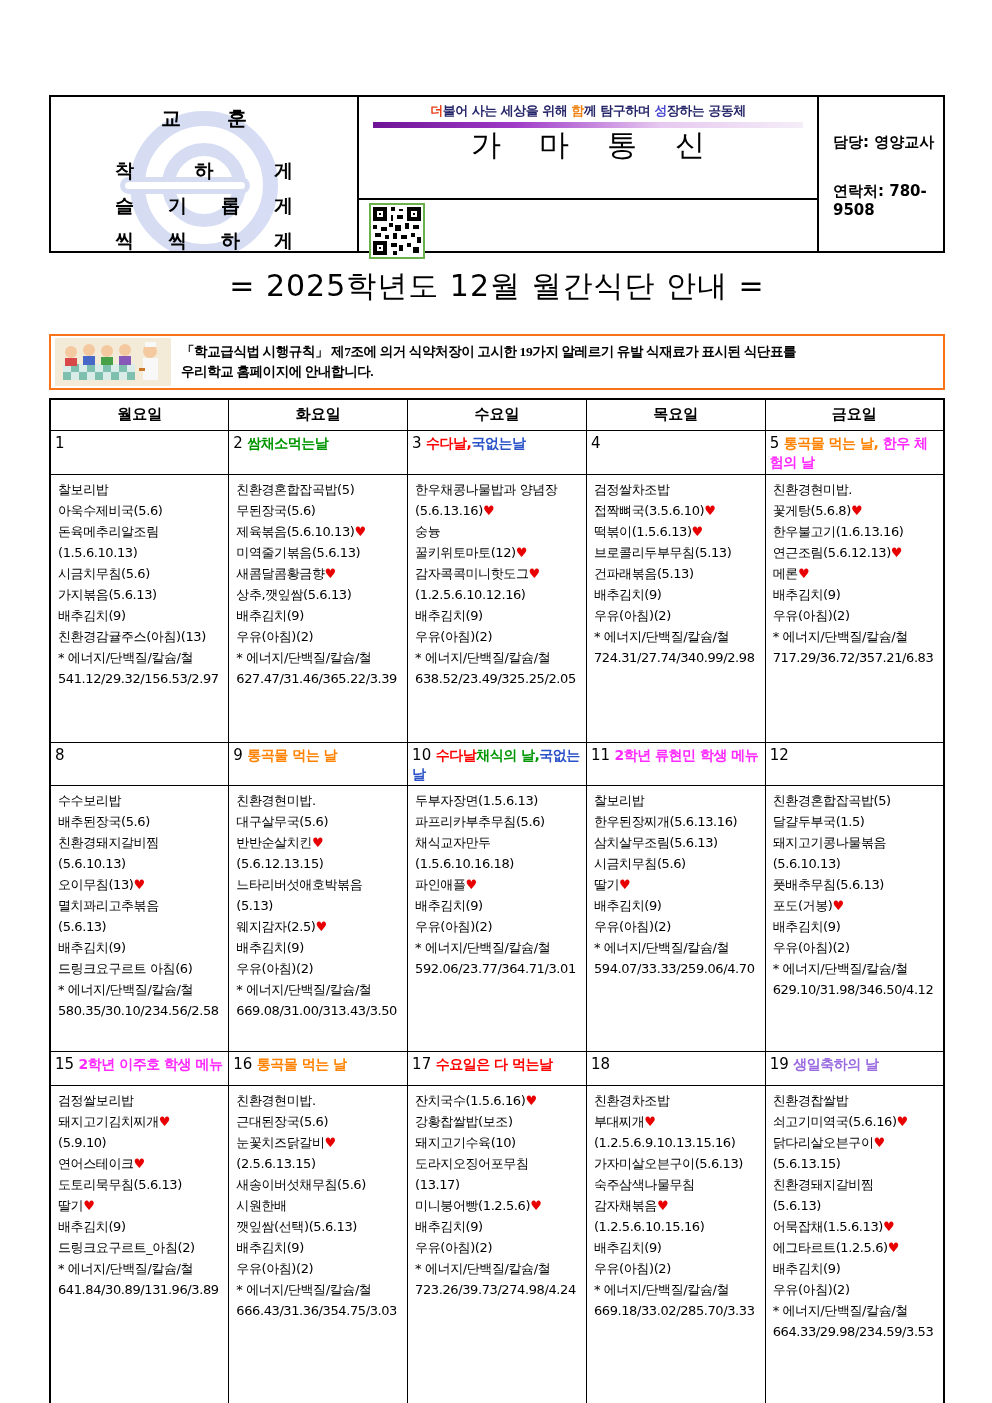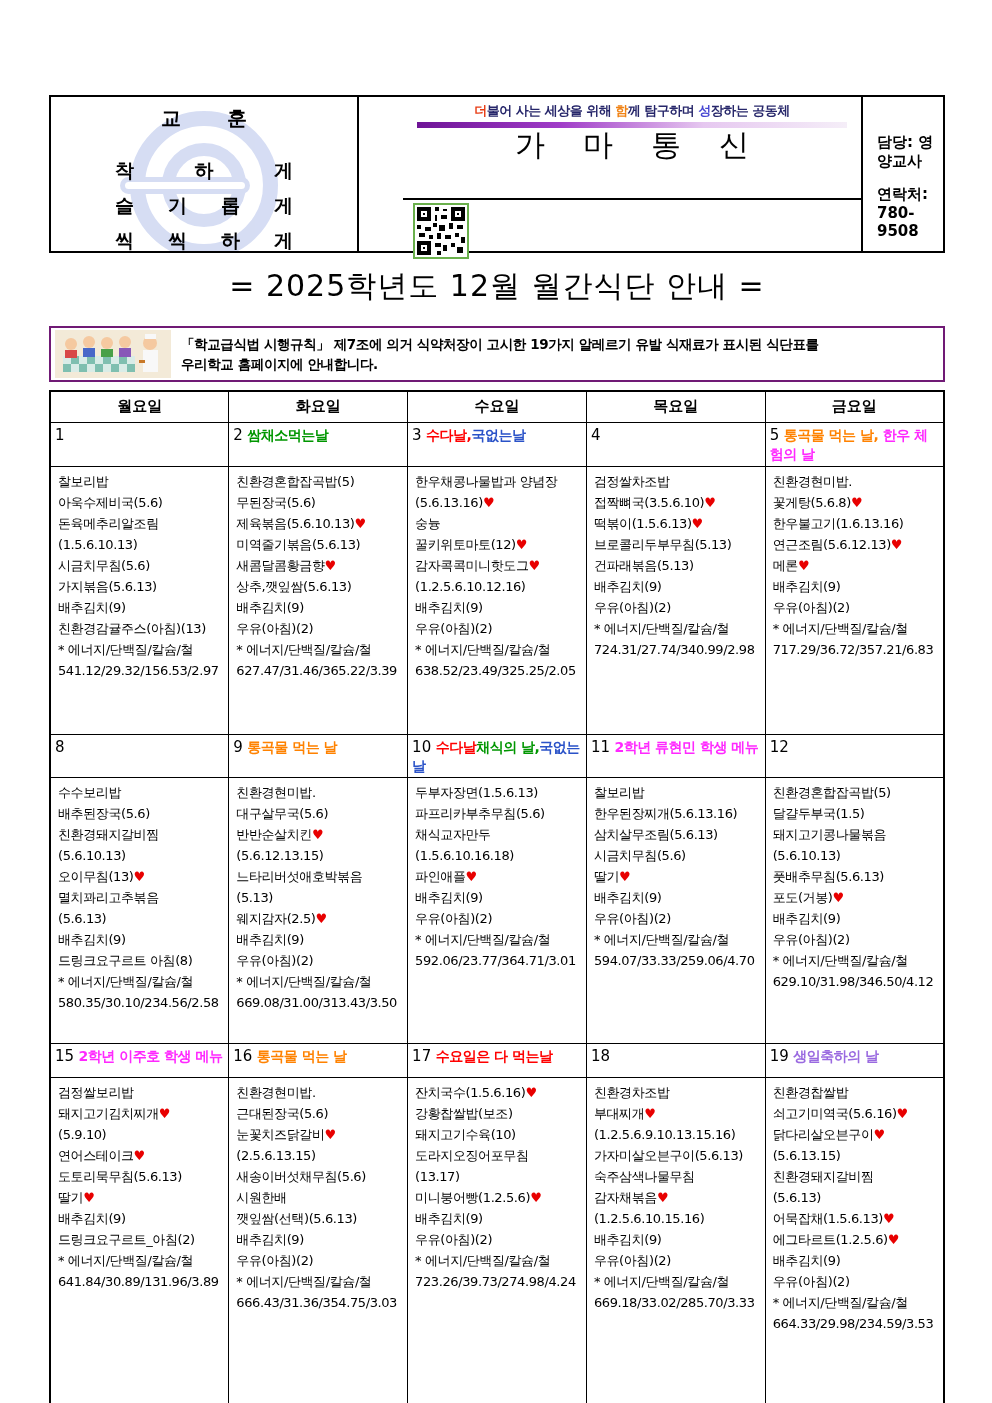--- a/index.html
+++ b/index.html
@@ -16,7 +16,7 @@
   .motto-title{position:relative;z-index:2;text-align:center;font-size:20px;font-weight:bold;letter-spacing:46px;text-indent:46px;margin-top:2px;}
   .motto-rows{position:relative;z-index:2;width:178px;margin:26px auto 0;font-size:19px;font-weight:bold;}
   .motto-row{display:flex;justify-content:space-between;margin-bottom:9px;}
-  .center-cell{width:460px;border-right:2.5px solid #000;display:flex;flex-direction:column;box-sizing:border-box;margin-left:44px;}
+  .center-cell{width:460px;border-right:2.5px solid #000;display:flex;flex-direction:column;box-sizing:border-box;}
   .center-top{flex:0 0 96px;text-align:center;padding-top:5px;}
   .slogan{font-size:13px;font-weight:bold;letter-spacing:-0.5px;}
   .gradient-bar{height:6px;width:94%;margin:2px auto 1px;background:linear-gradient(to right,#6e1496,#a03cc8,#e6c8f0,#f5eef8);}

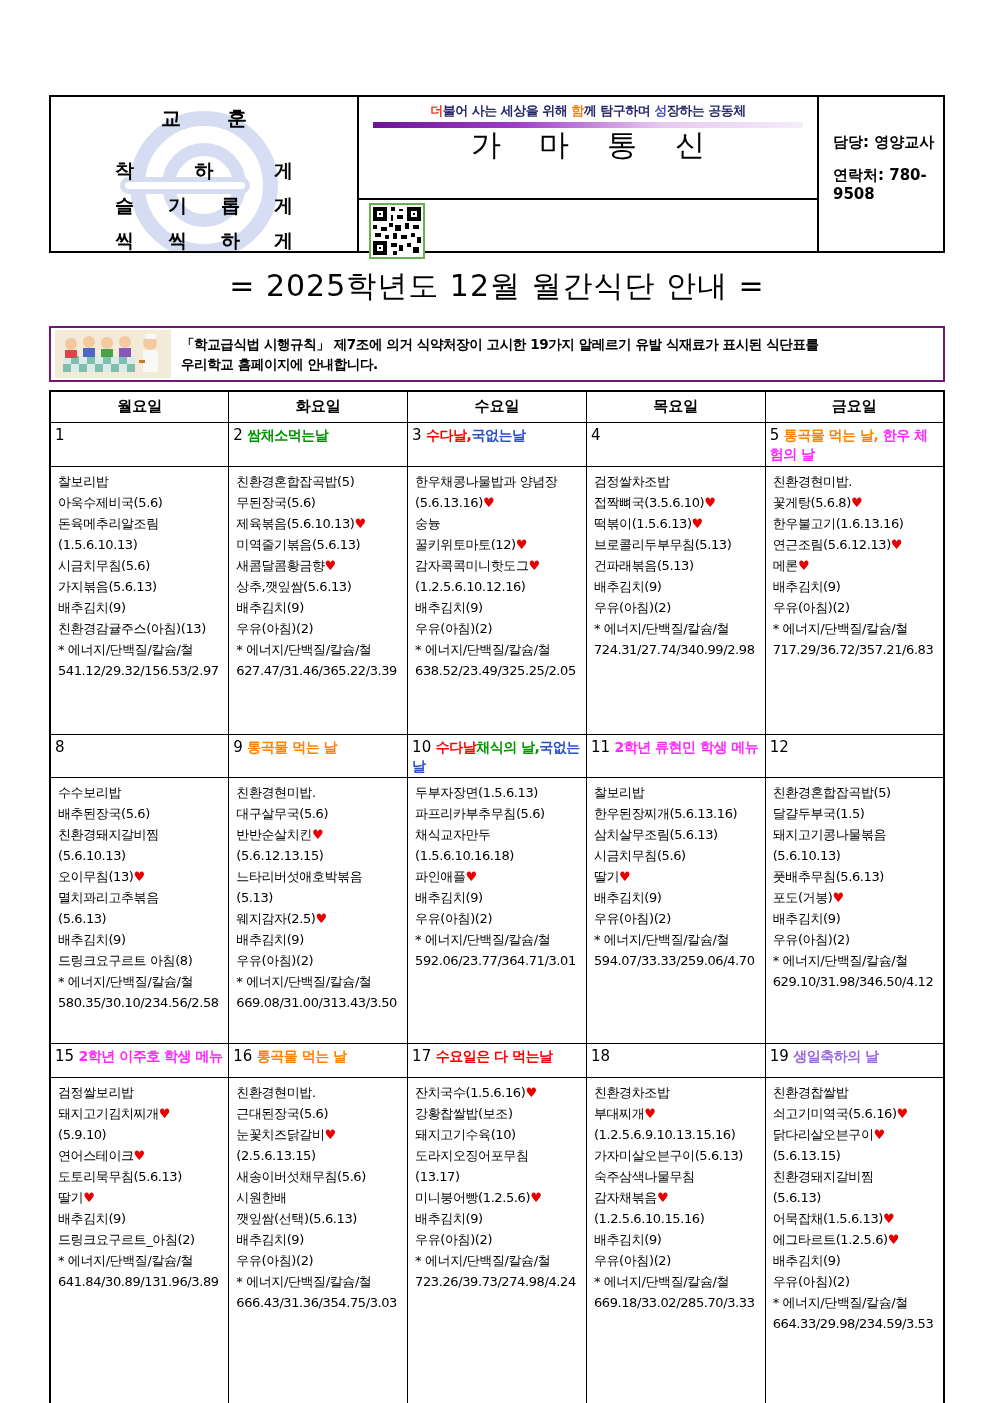--- a/index.html
+++ b/index.html
@@ -25,7 +25,7 @@
   .addr{flex:1;font-size:13.5px;line-height:1.45;text-align:center;letter-spacing:-0.5px;}
   .qr-wrap{width:56px;height:56px;border:2px solid #6ab04c;box-sizing:border-box;background:#fff;flex:0 0 auto;}
   .right-cell{flex:1;padding:36px 0 0 14px;font-size:15px;font-weight:bold;box-sizing:border-box;}
-  .right-cell .line2{margin-top:14px;}
+  .right-cell .line2{margin-top:30px;}
   
   .doc-title{margin-top:13px;text-align:center;font-size:30px;font-weight:normal;letter-spacing:1px;}
   .notice-box{margin-top:19px;border:2px solid #701a75;display:flex;align-items:center;gap:10px;padding:2px 4px;min-height:48px;box-sizing:border-box;}

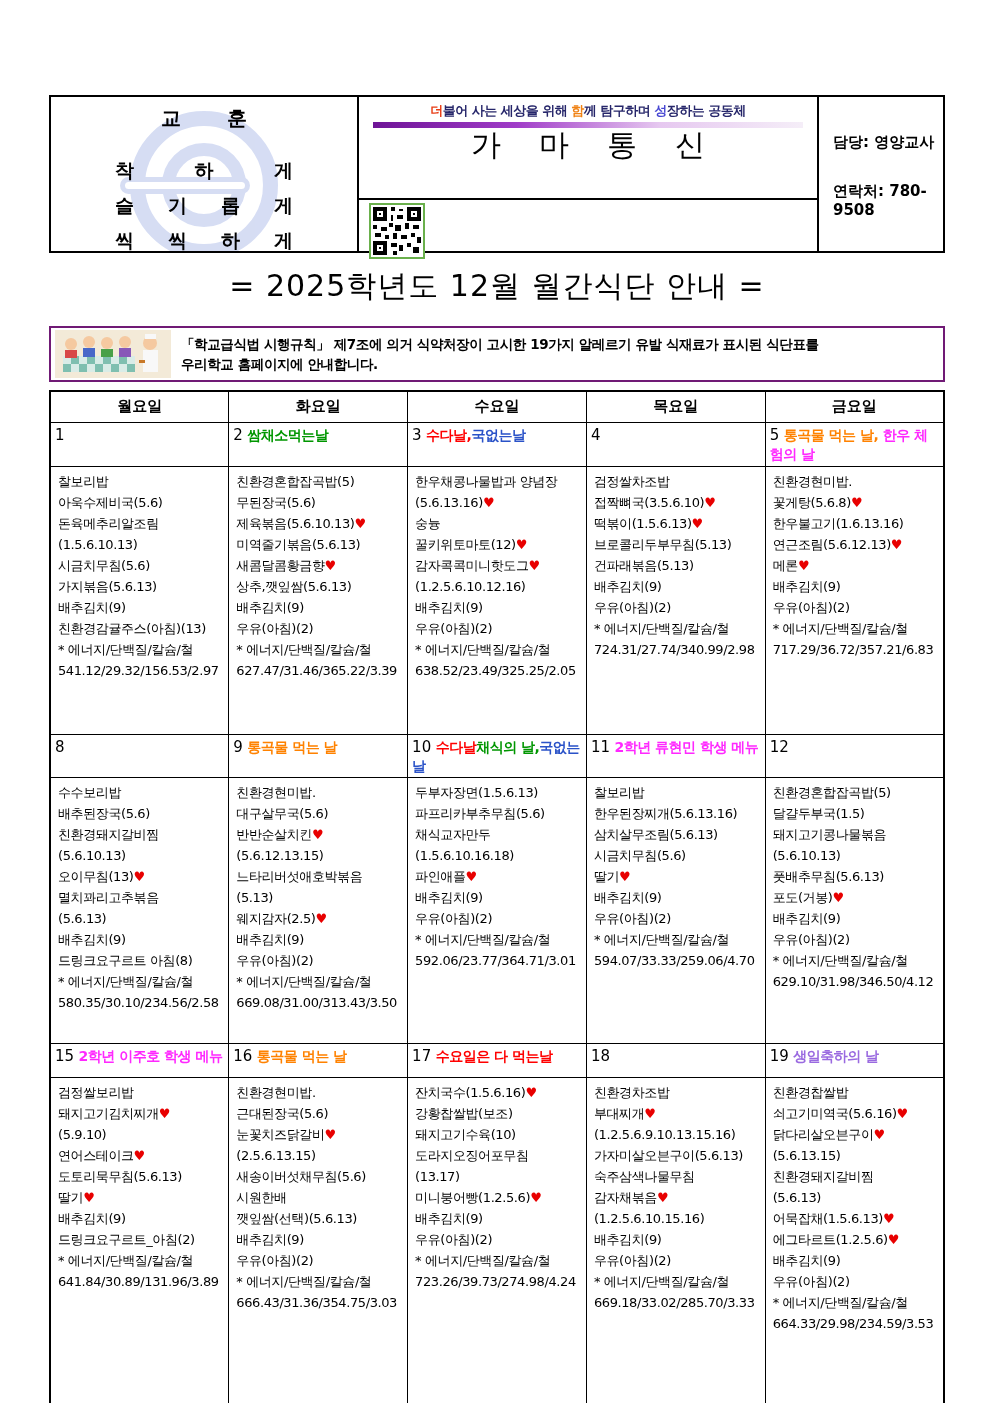--- a/index.html
+++ b/index.html
@@ -28,7 +28,7 @@
   .right-cell .line2{margin-top:30px;}
   
   .doc-title{margin-top:13px;text-align:center;font-size:30px;font-weight:normal;letter-spacing:1px;}
-  .notice-box{margin-top:19px;border:2px solid #701a75;display:flex;align-items:center;gap:10px;padding:2px 4px;min-height:48px;box-sizing:border-box;}
+  .notice-box{margin-top:27px;border:2px solid #f97316;display:flex;align-items:center;gap:10px;padding:2px 4px;min-height:48px;box-sizing:border-box;font-family:Liberation Serif, serif;}
   .illust{width:116px;height:48px;flex:0 0 auto;}
   .notice-text{font-size:13.5px;font-weight:bold;line-height:1.5;letter-spacing:-0.4px;}
   

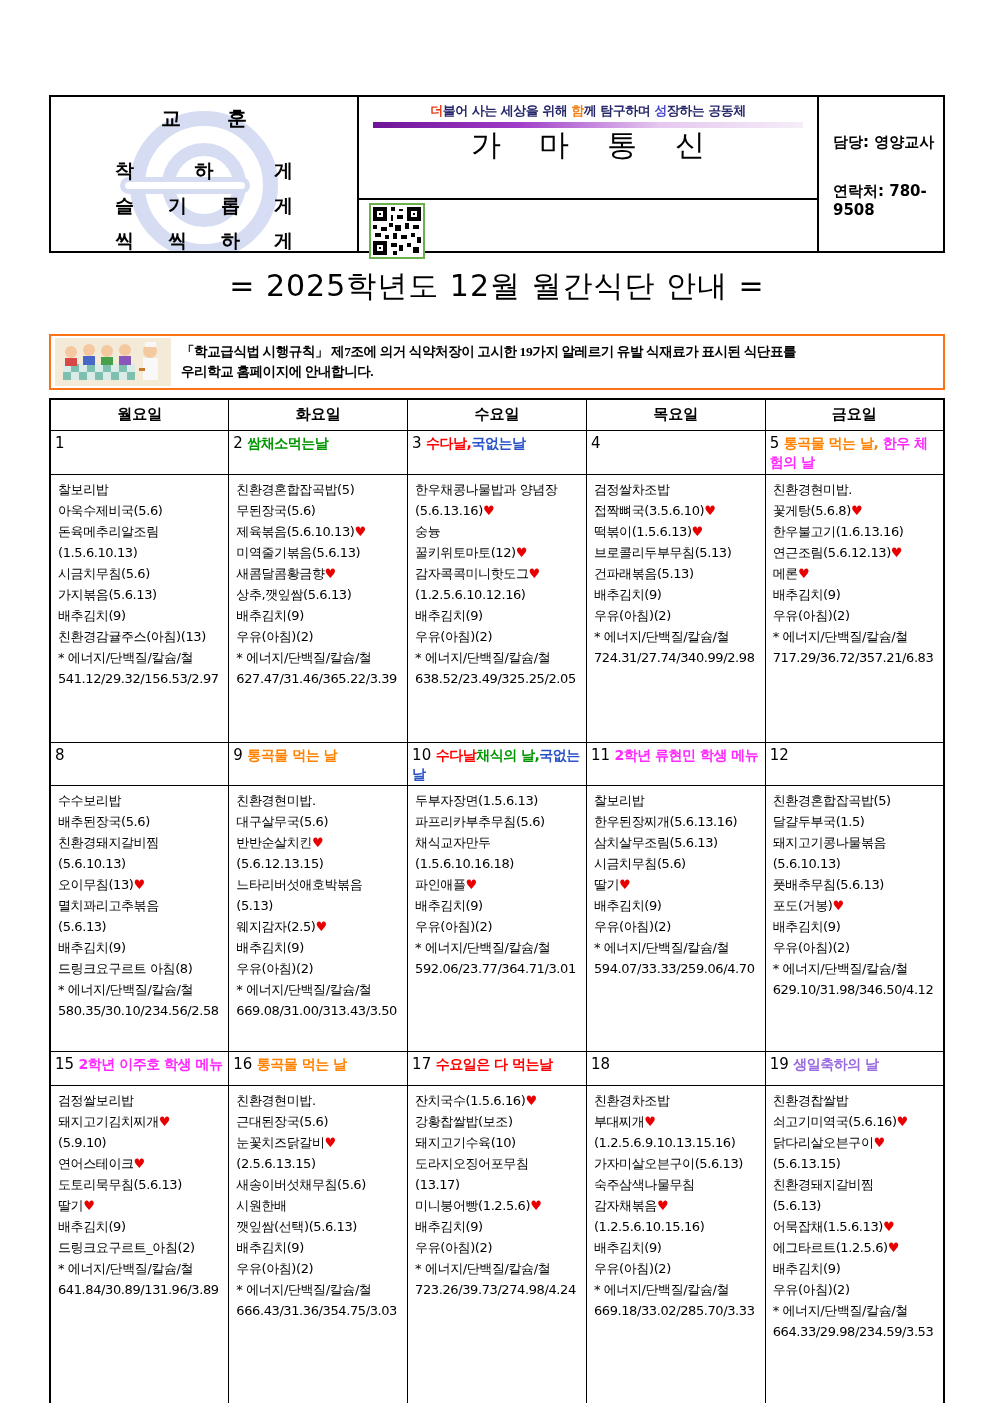--- a/index.html
+++ b/index.html
@@ -260,7 +260,7 @@
             <div class="menu-line">멸치꽈리고추볶음</div>
             <div class="menu-line">(5.6.13)</div>
             <div class="menu-line">배추김치(9)</div>
-            <div class="menu-line">드링크요구르트 아침(8)</div>
+            <div class="menu-line">드링크요구르트 아침(6)</div>
             <div class="menu-line">* 에너지/단백질/칼슘/철</div>
             <div class="menu-line">580.35/30.10/234.56/2.58</div>
           </td>

